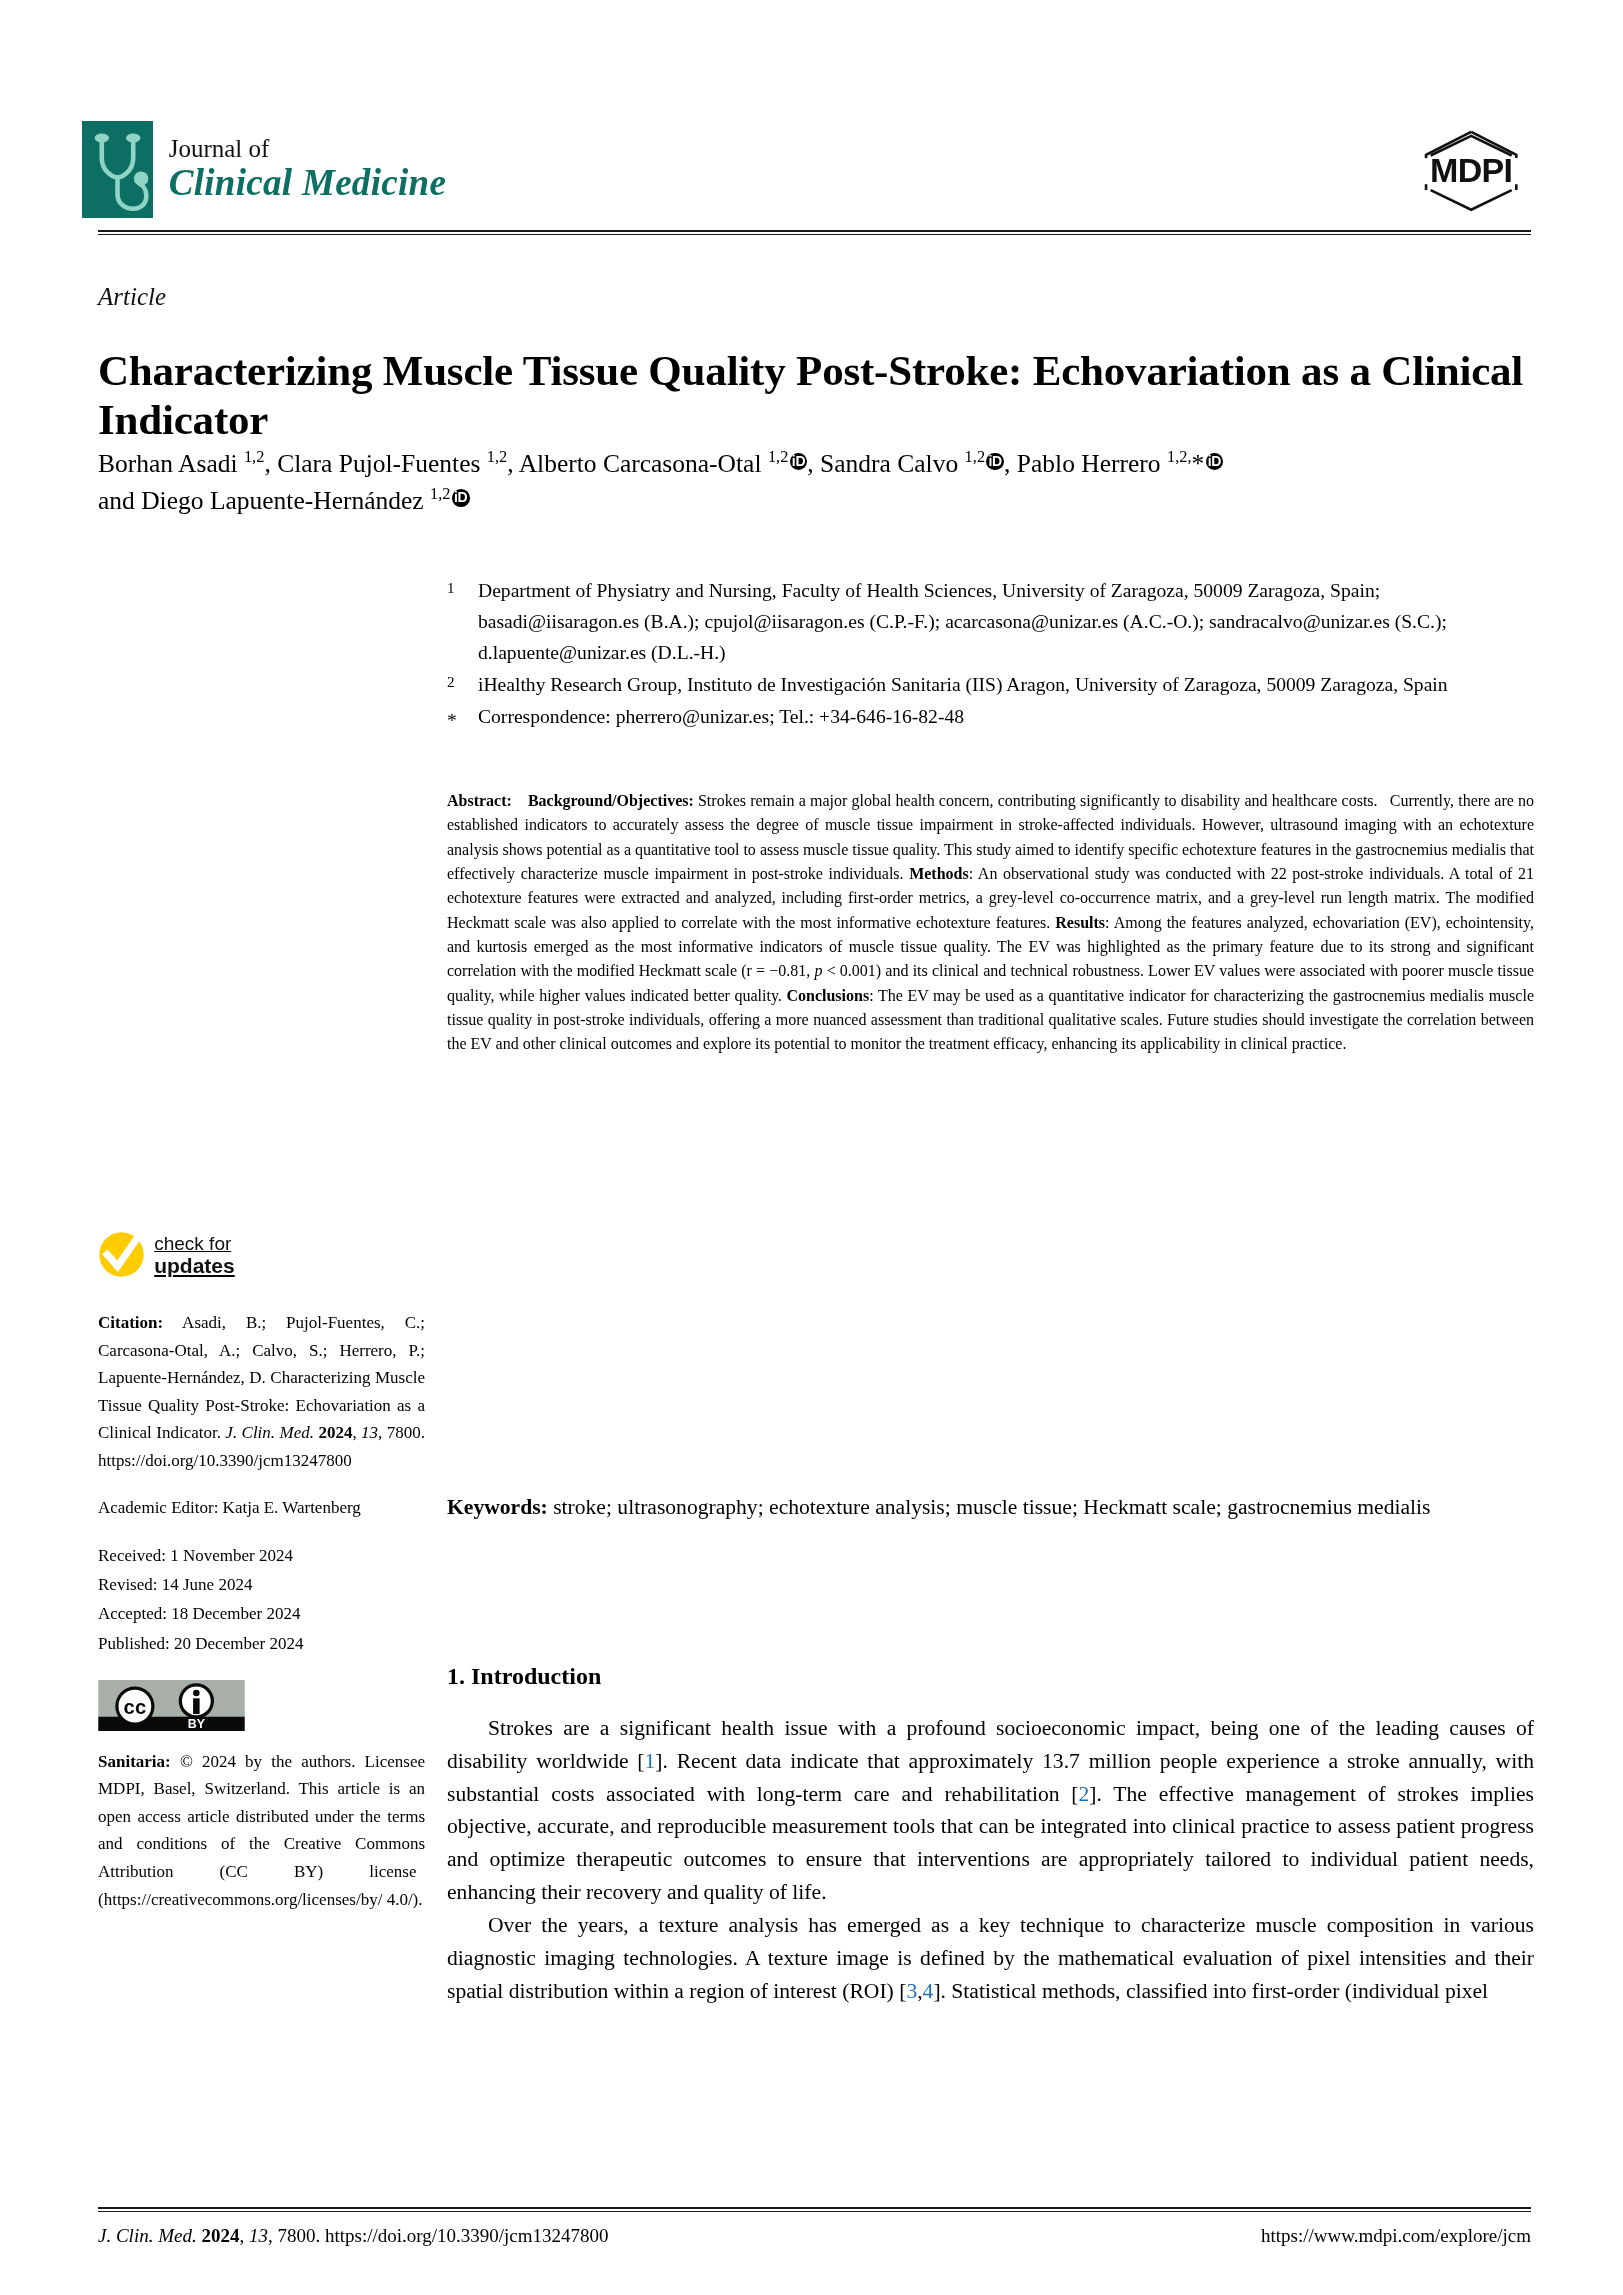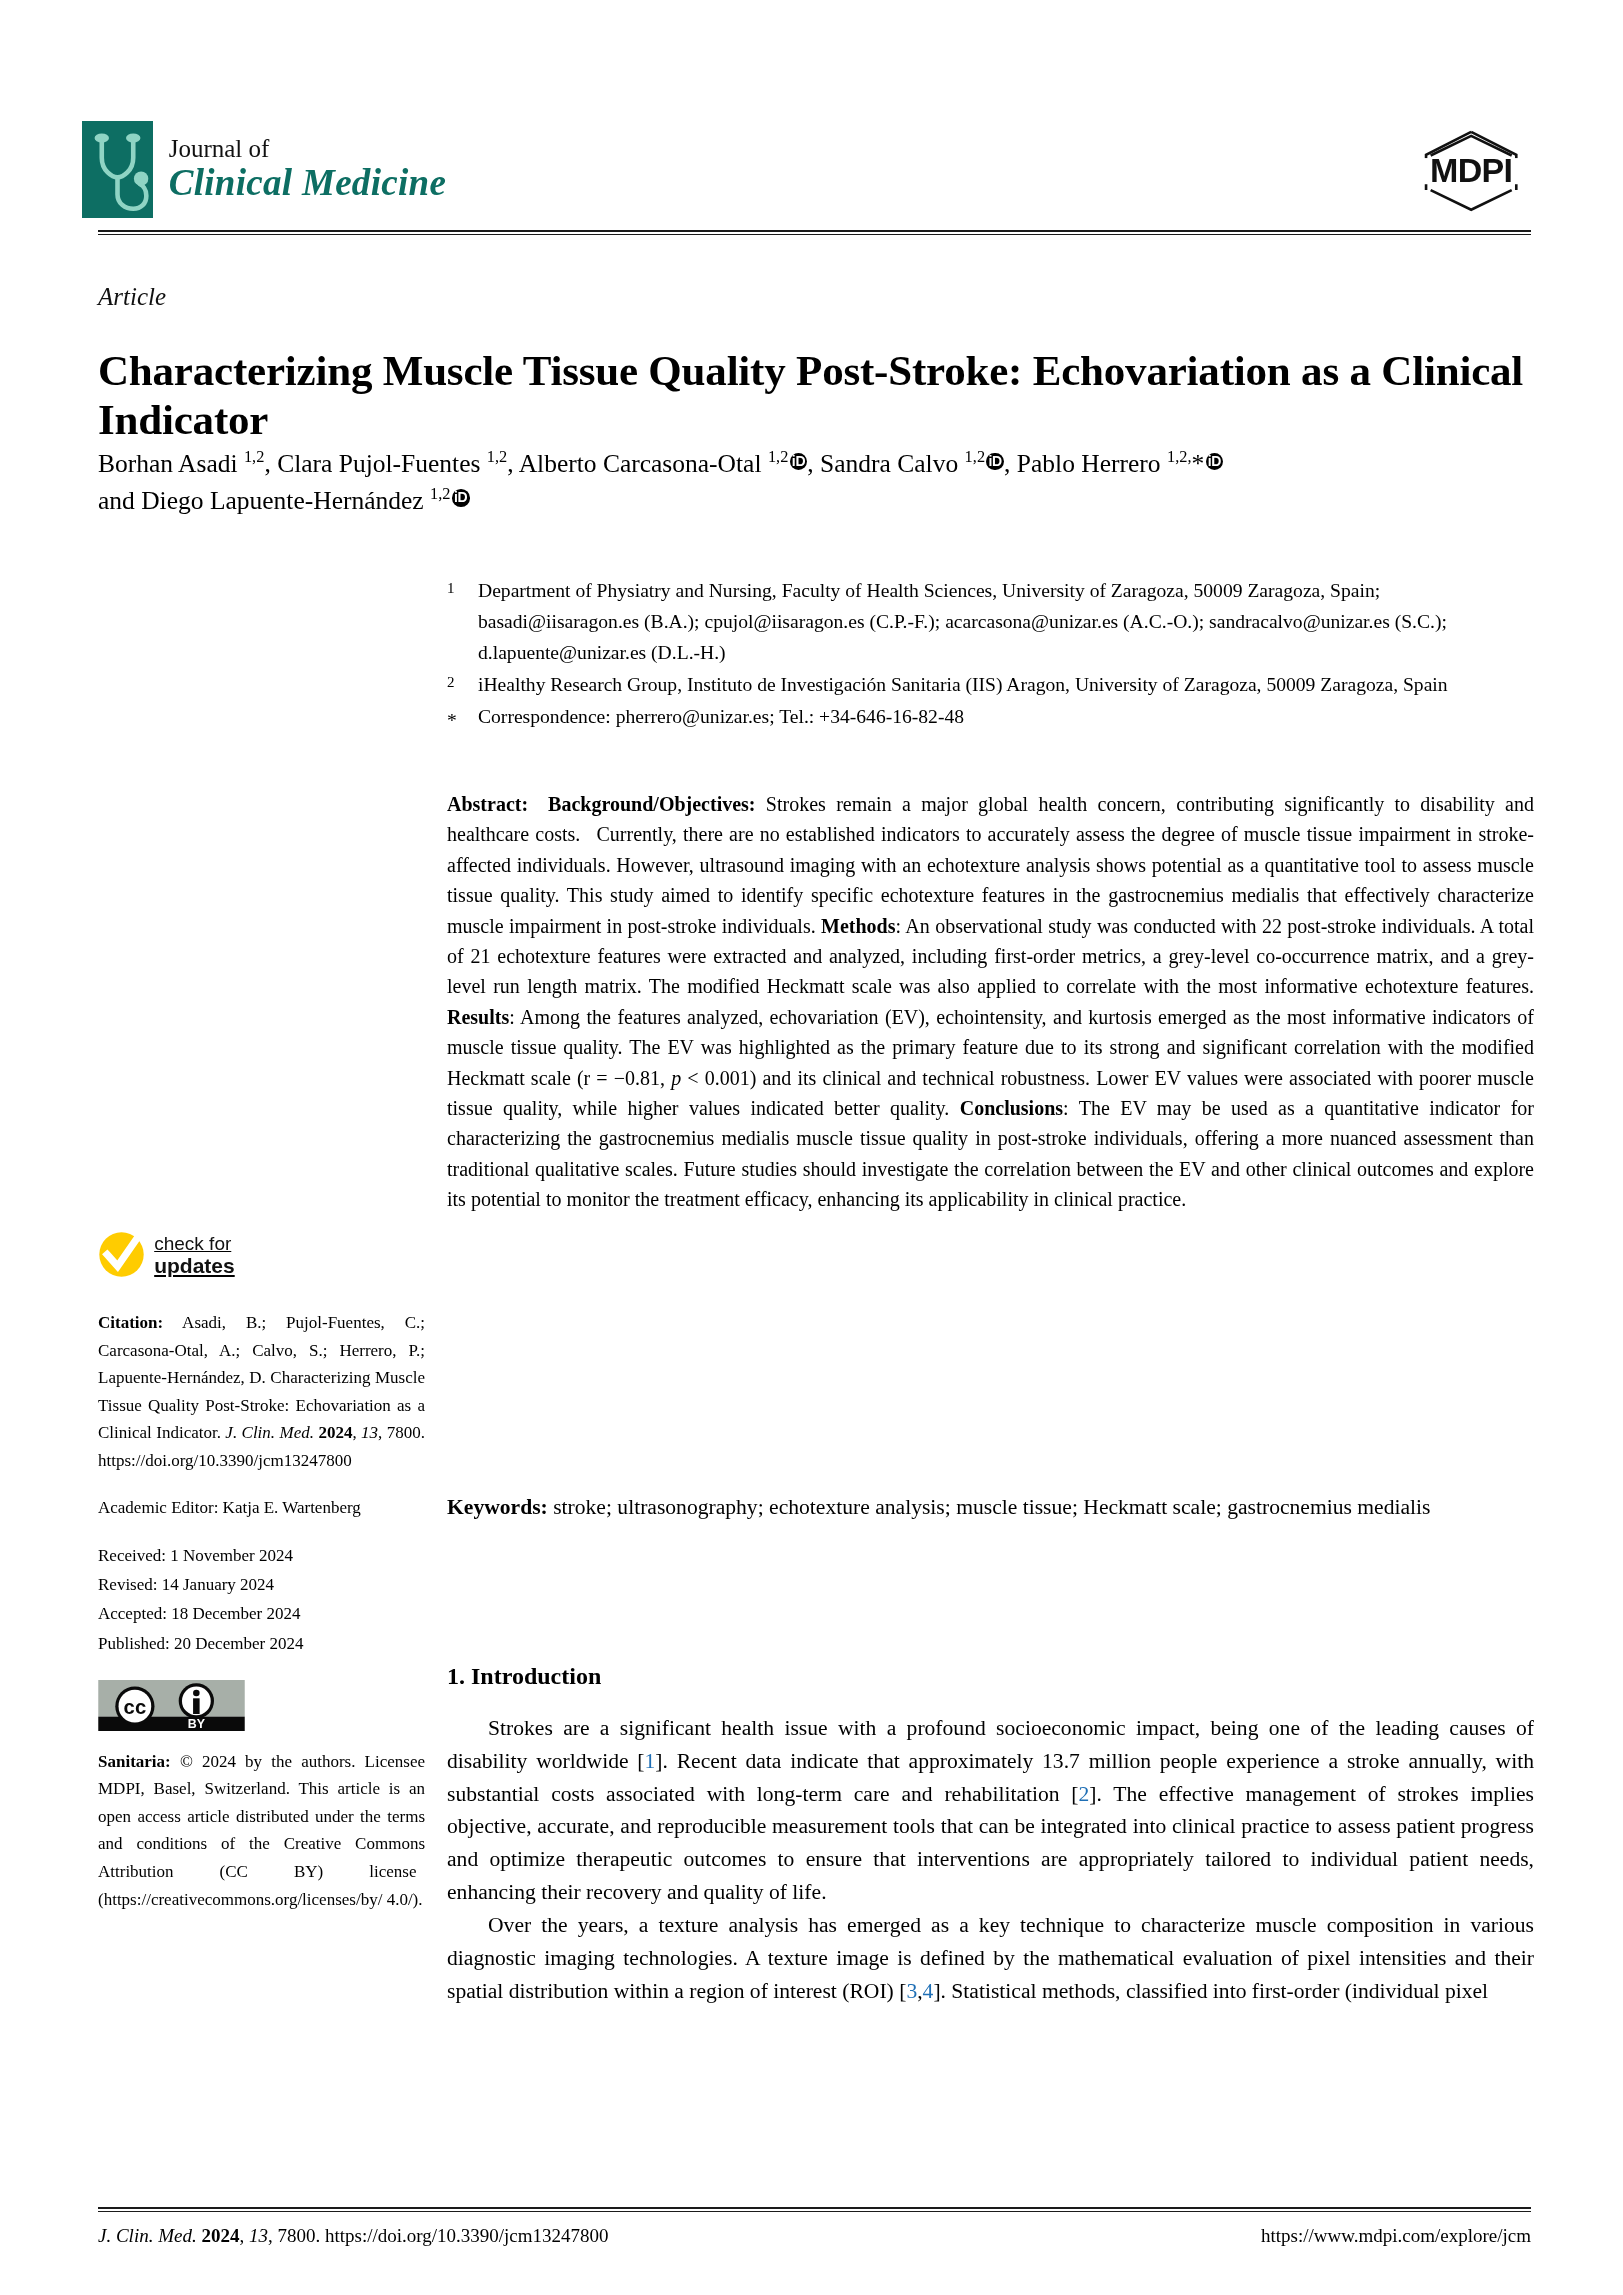--- a/index.html
+++ b/index.html
@@ -48,7 +48,7 @@
 
   
   .abstract { position:absolute; left:447px; top:789px; width:1087px;
-              font-size:20px; line-height:1.52; text-align:justify; }
+              font-size:16px; line-height:1.52; text-align:justify; }
   .abstract b { font-weight:700; }
   .keywords { position:absolute; left:447px; top:1491px; width:1087px;
               font-size:21.6px; line-height:1.52; text-align:justify; }

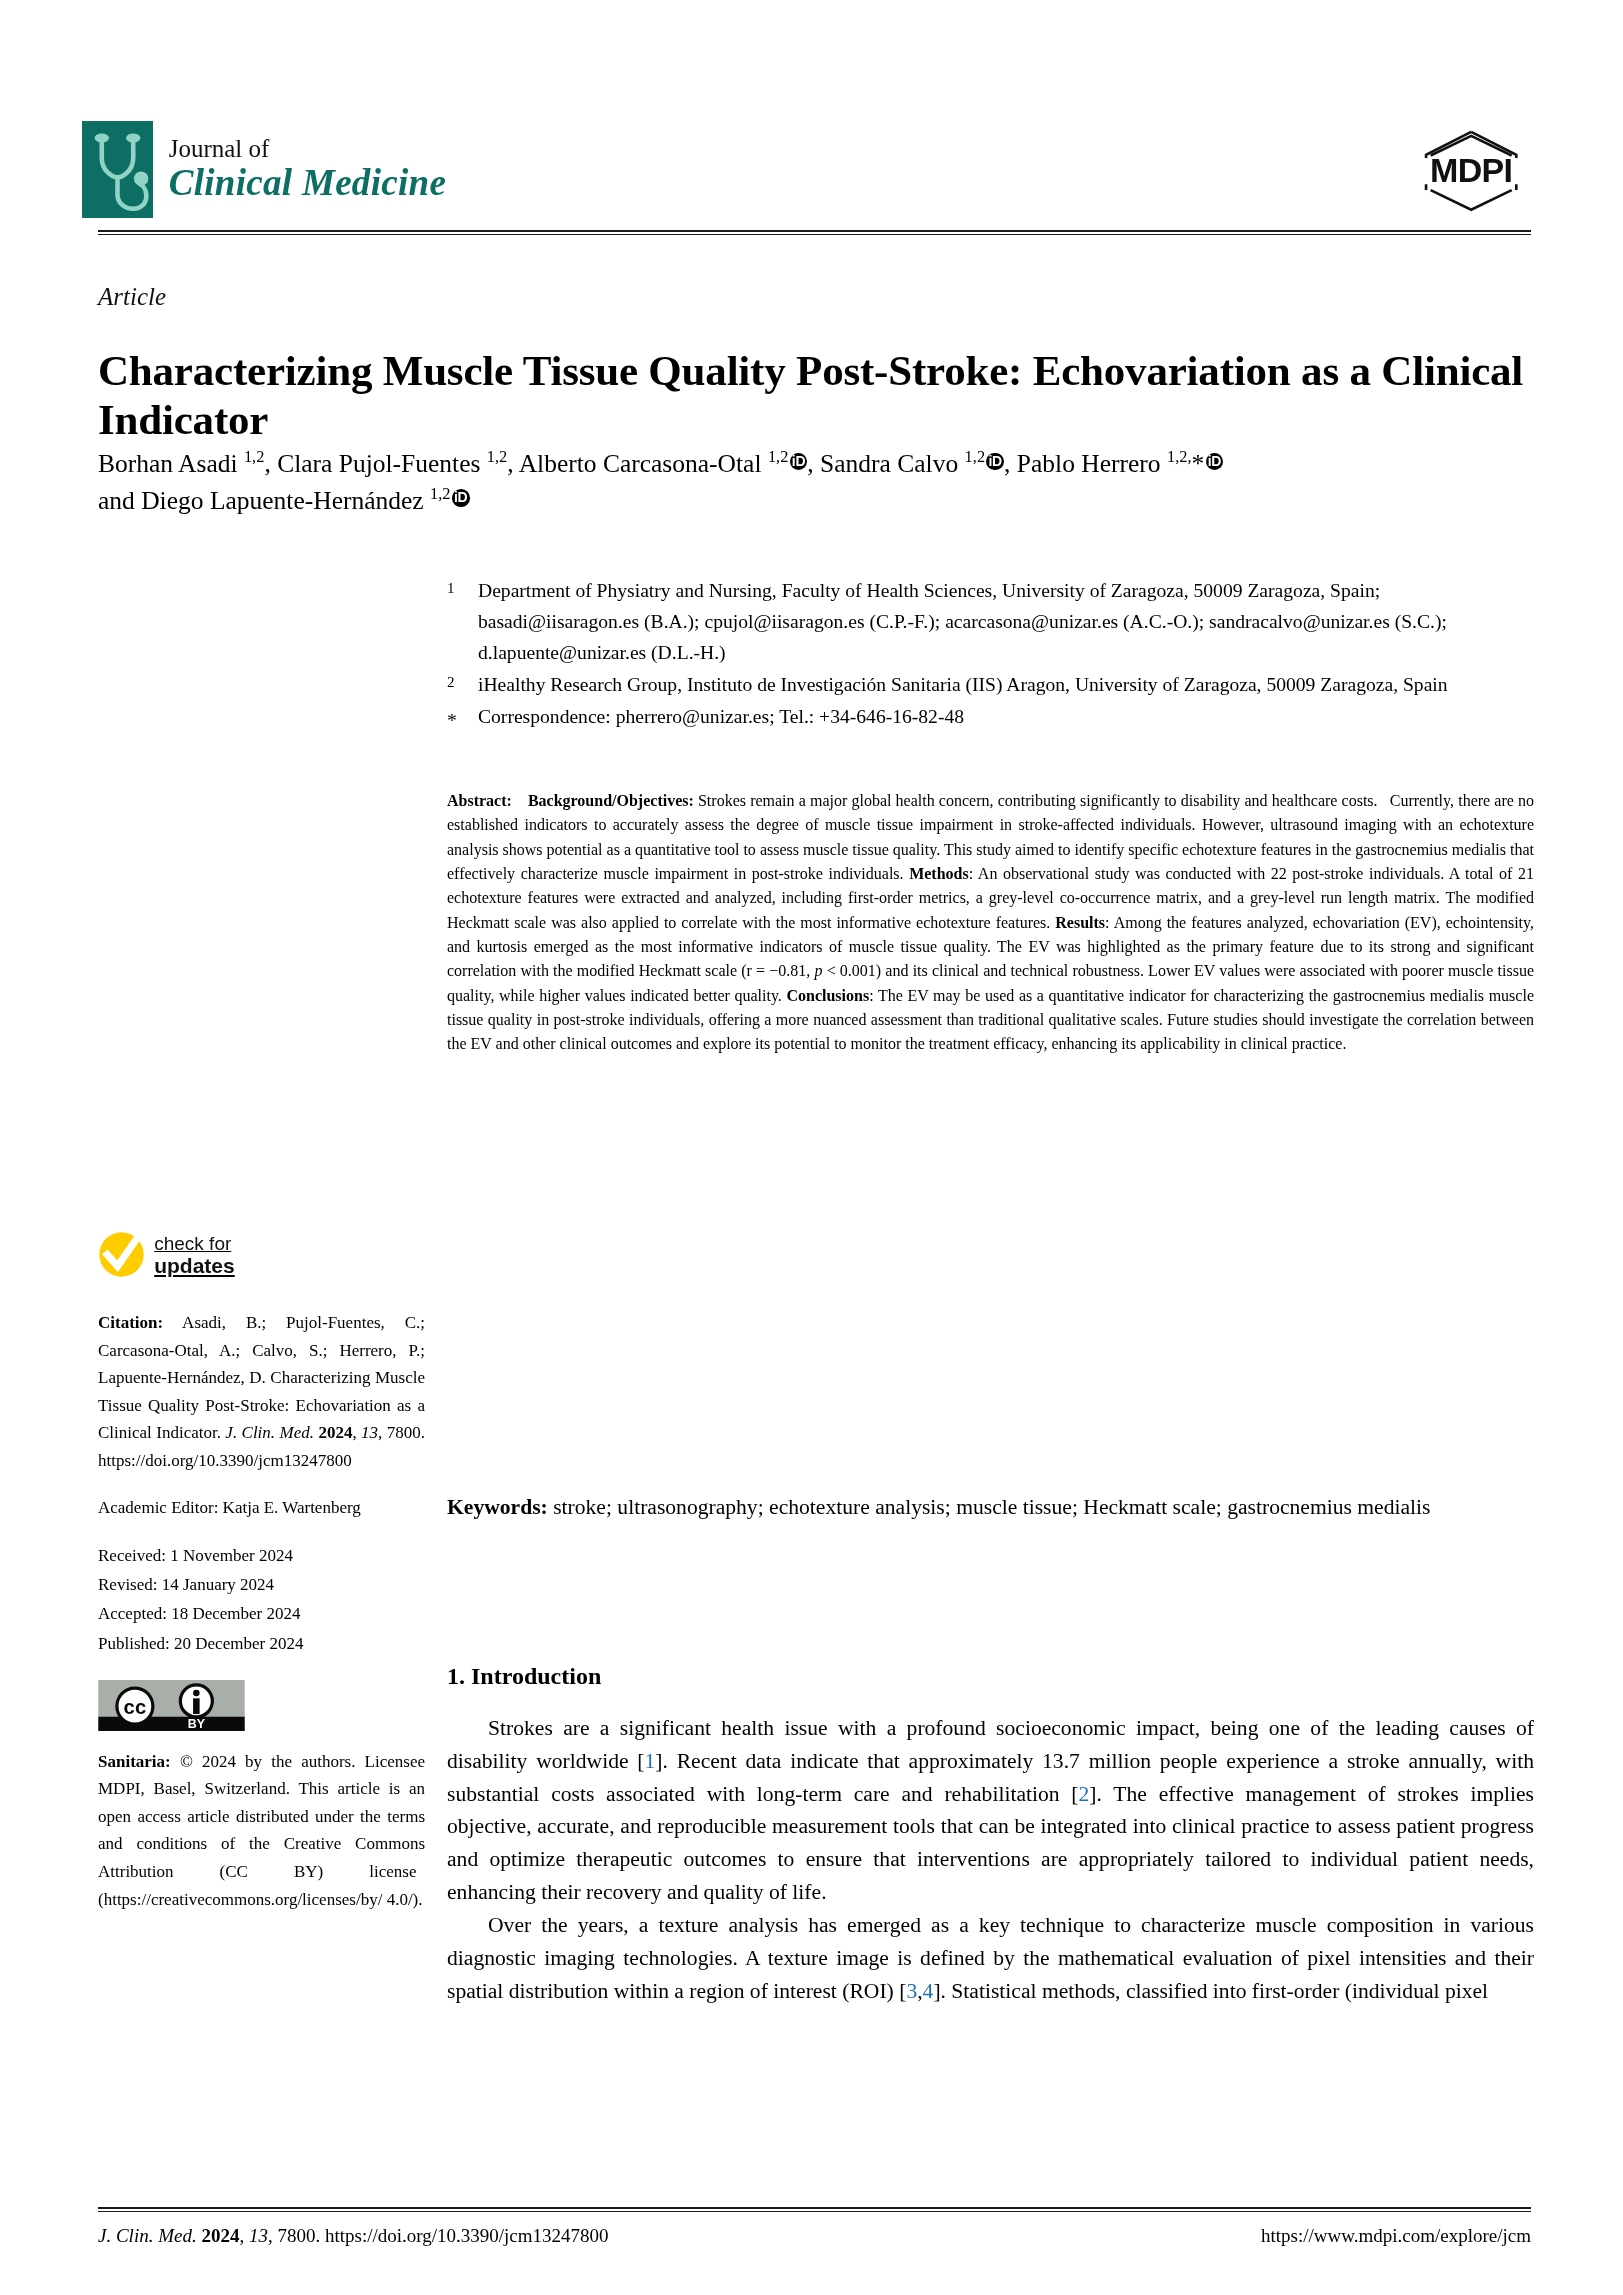--- a/index.html
+++ b/index.html
@@ -176,7 +176,7 @@
 
     <div class="side-block dates">
       <div>Received: 1 November 2024</div>
-      <div>Revised: 14 January 2024</div>
+      <div>Revised: 14 June 2024</div>
       <div>Accepted: 18 December 2024</div>
       <div>Published: 20 December 2024</div>
     </div>

